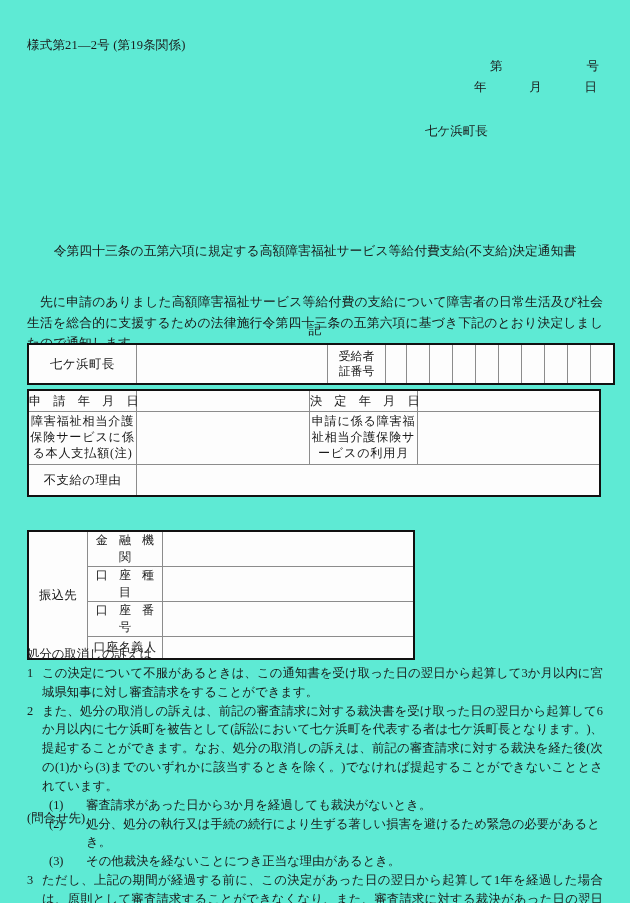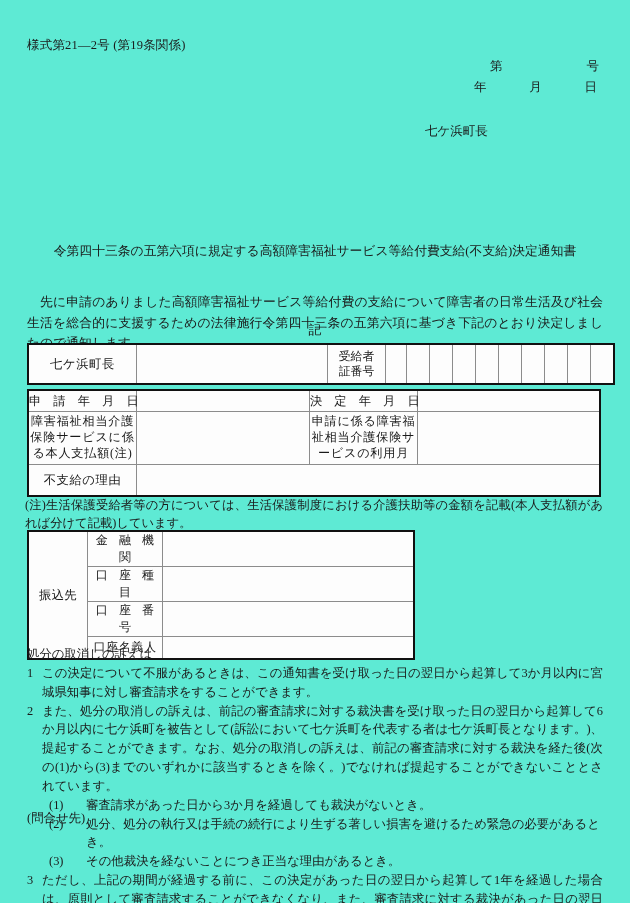--- a/index.html
+++ b/index.html
@@ -293,7 +293,6 @@
   </tbody>
     </table>
 
-  <div class="note">(注)生活保護受給者等の方については、生活保護制度における介護扶助等の金額を記載(本人支払額があれば分けて記載)しています。</div>
 
   <table class="tbl outer" id="tbl-bank">
     <tbody>

